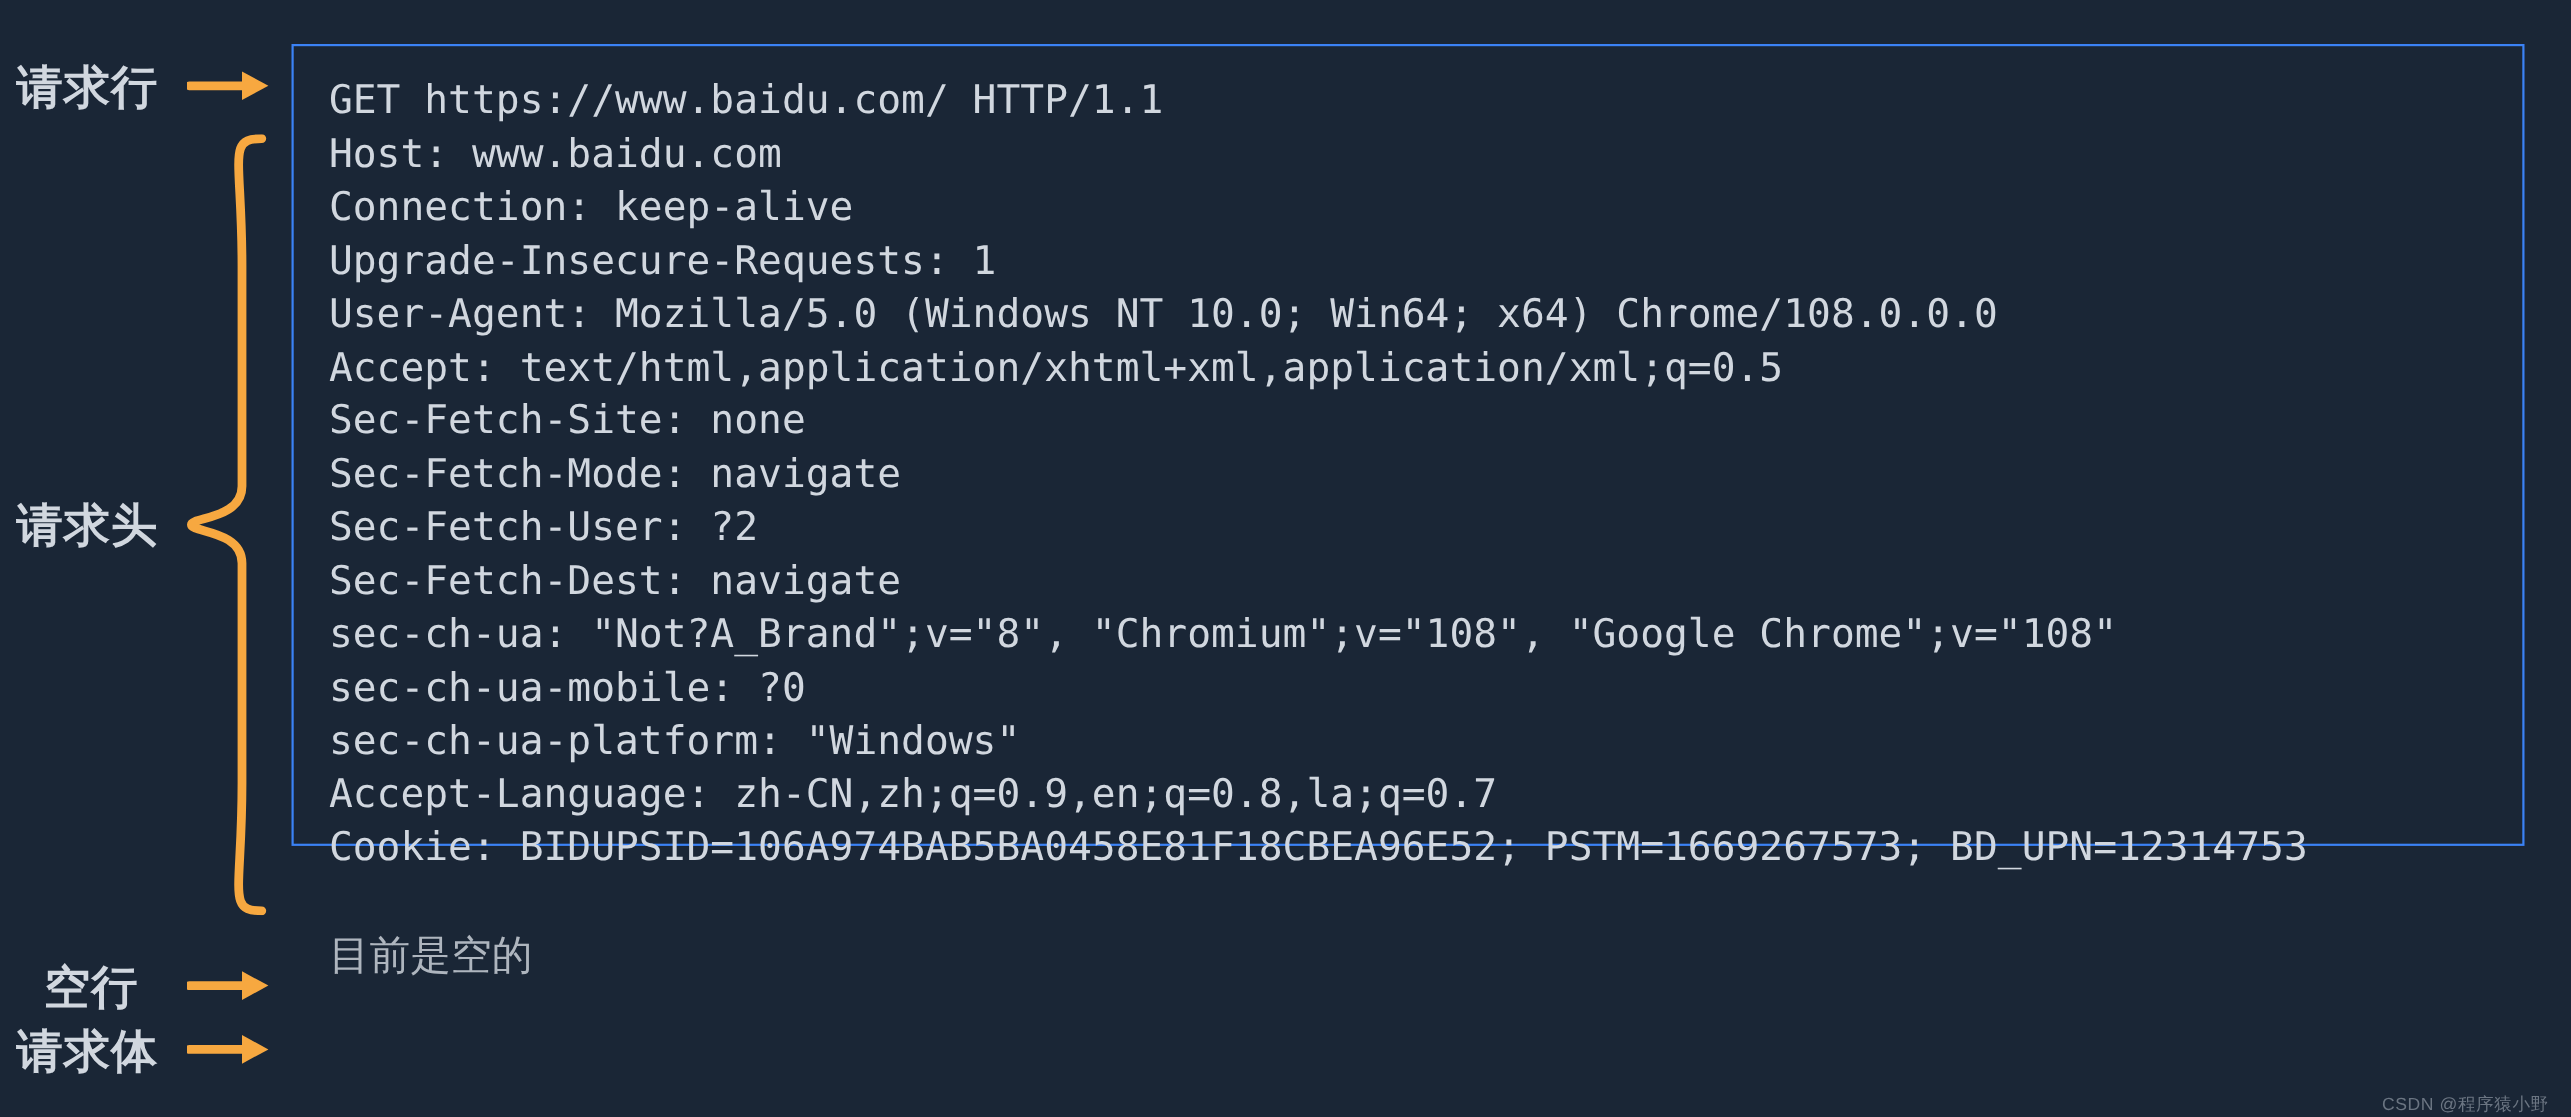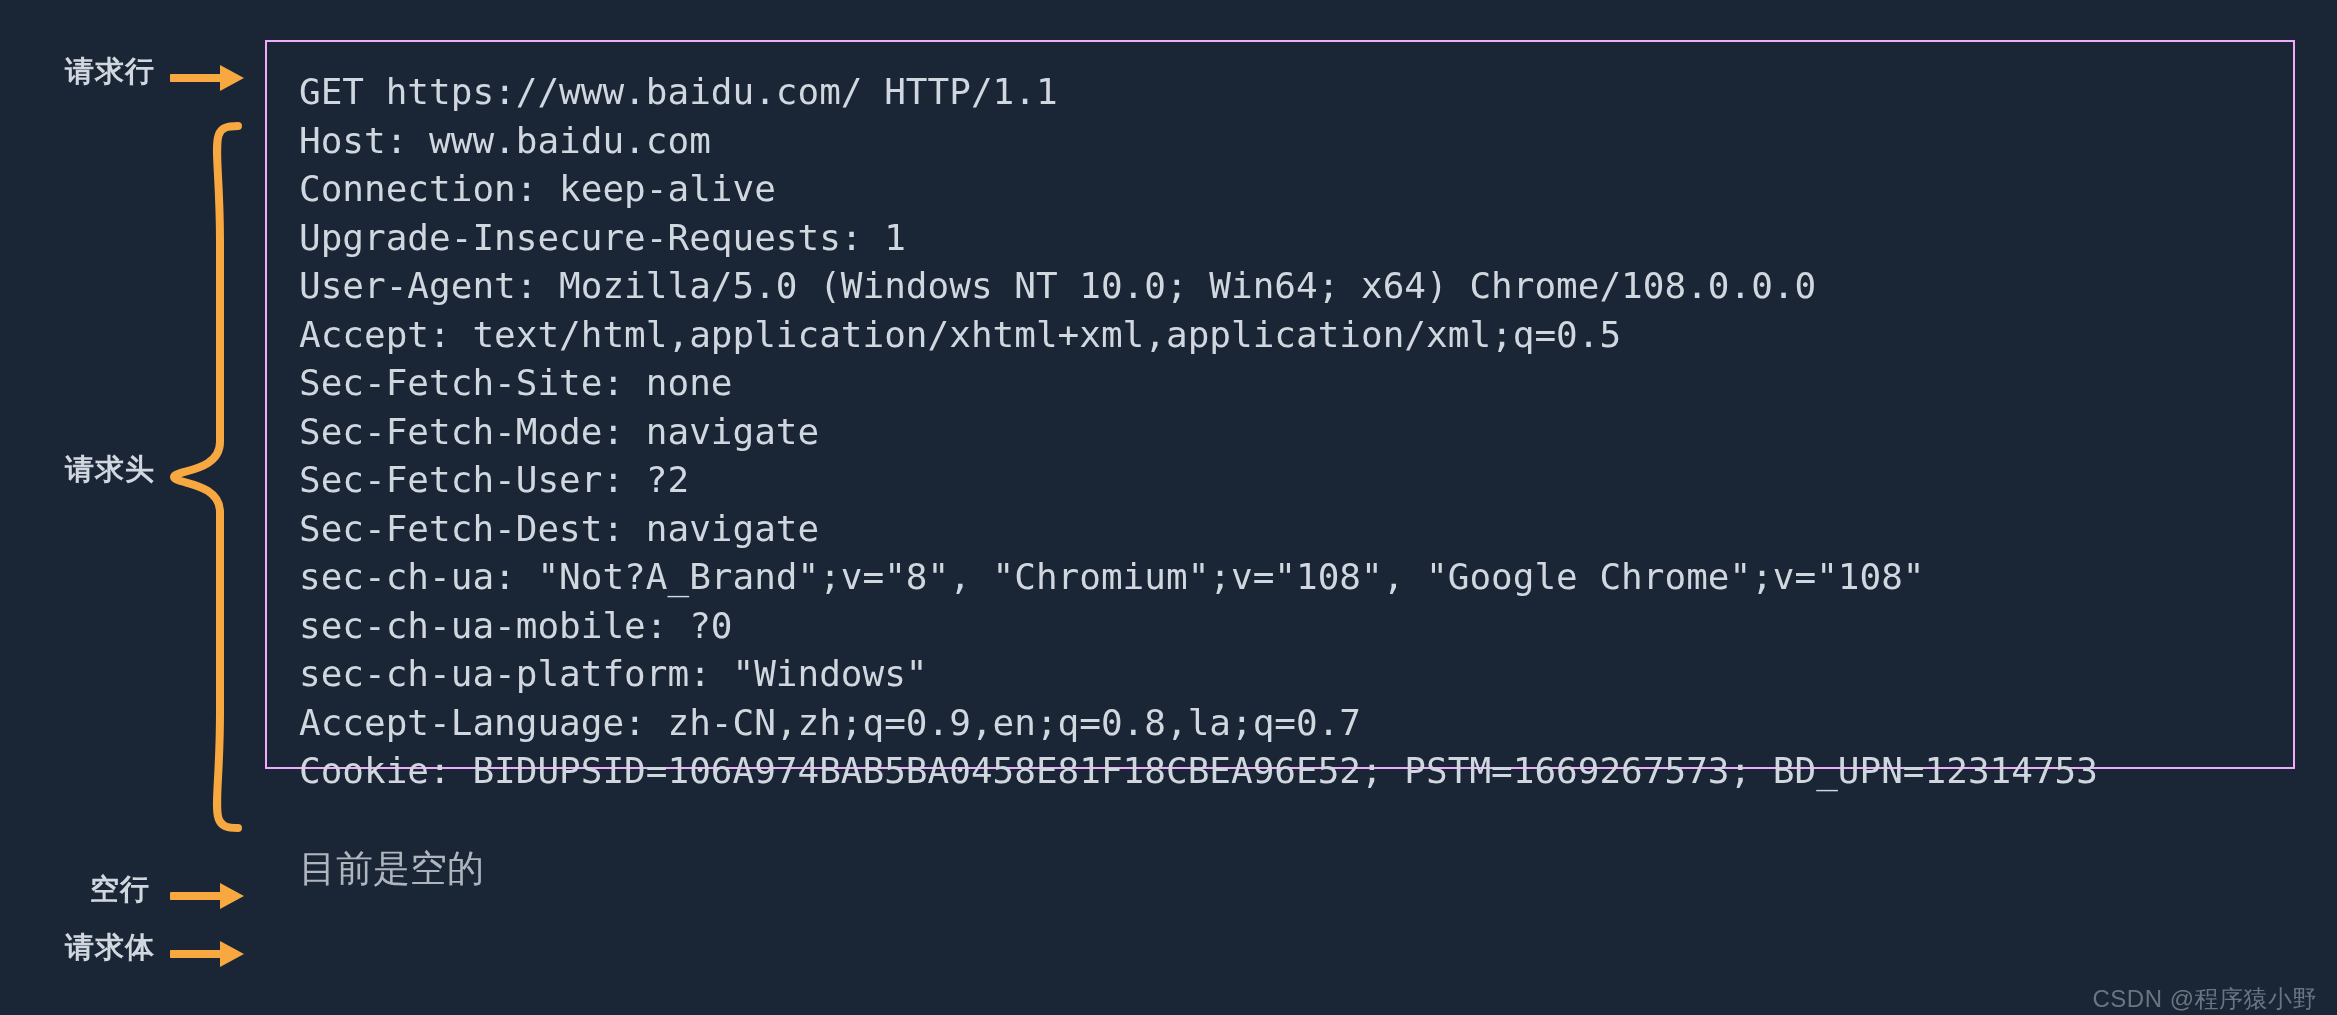--- a/index.html
+++ b/index.html
@@ -21,9 +21,9 @@
   .label {
     position: absolute;
     color: #d1d7df;
-    font-size: 29px;
+    font-size: 42px;
     font-weight: 700;
-    text-align: right;
+    text-align: left;
     width: 140px;
     left: 15px;
     letter-spacing: 1px;

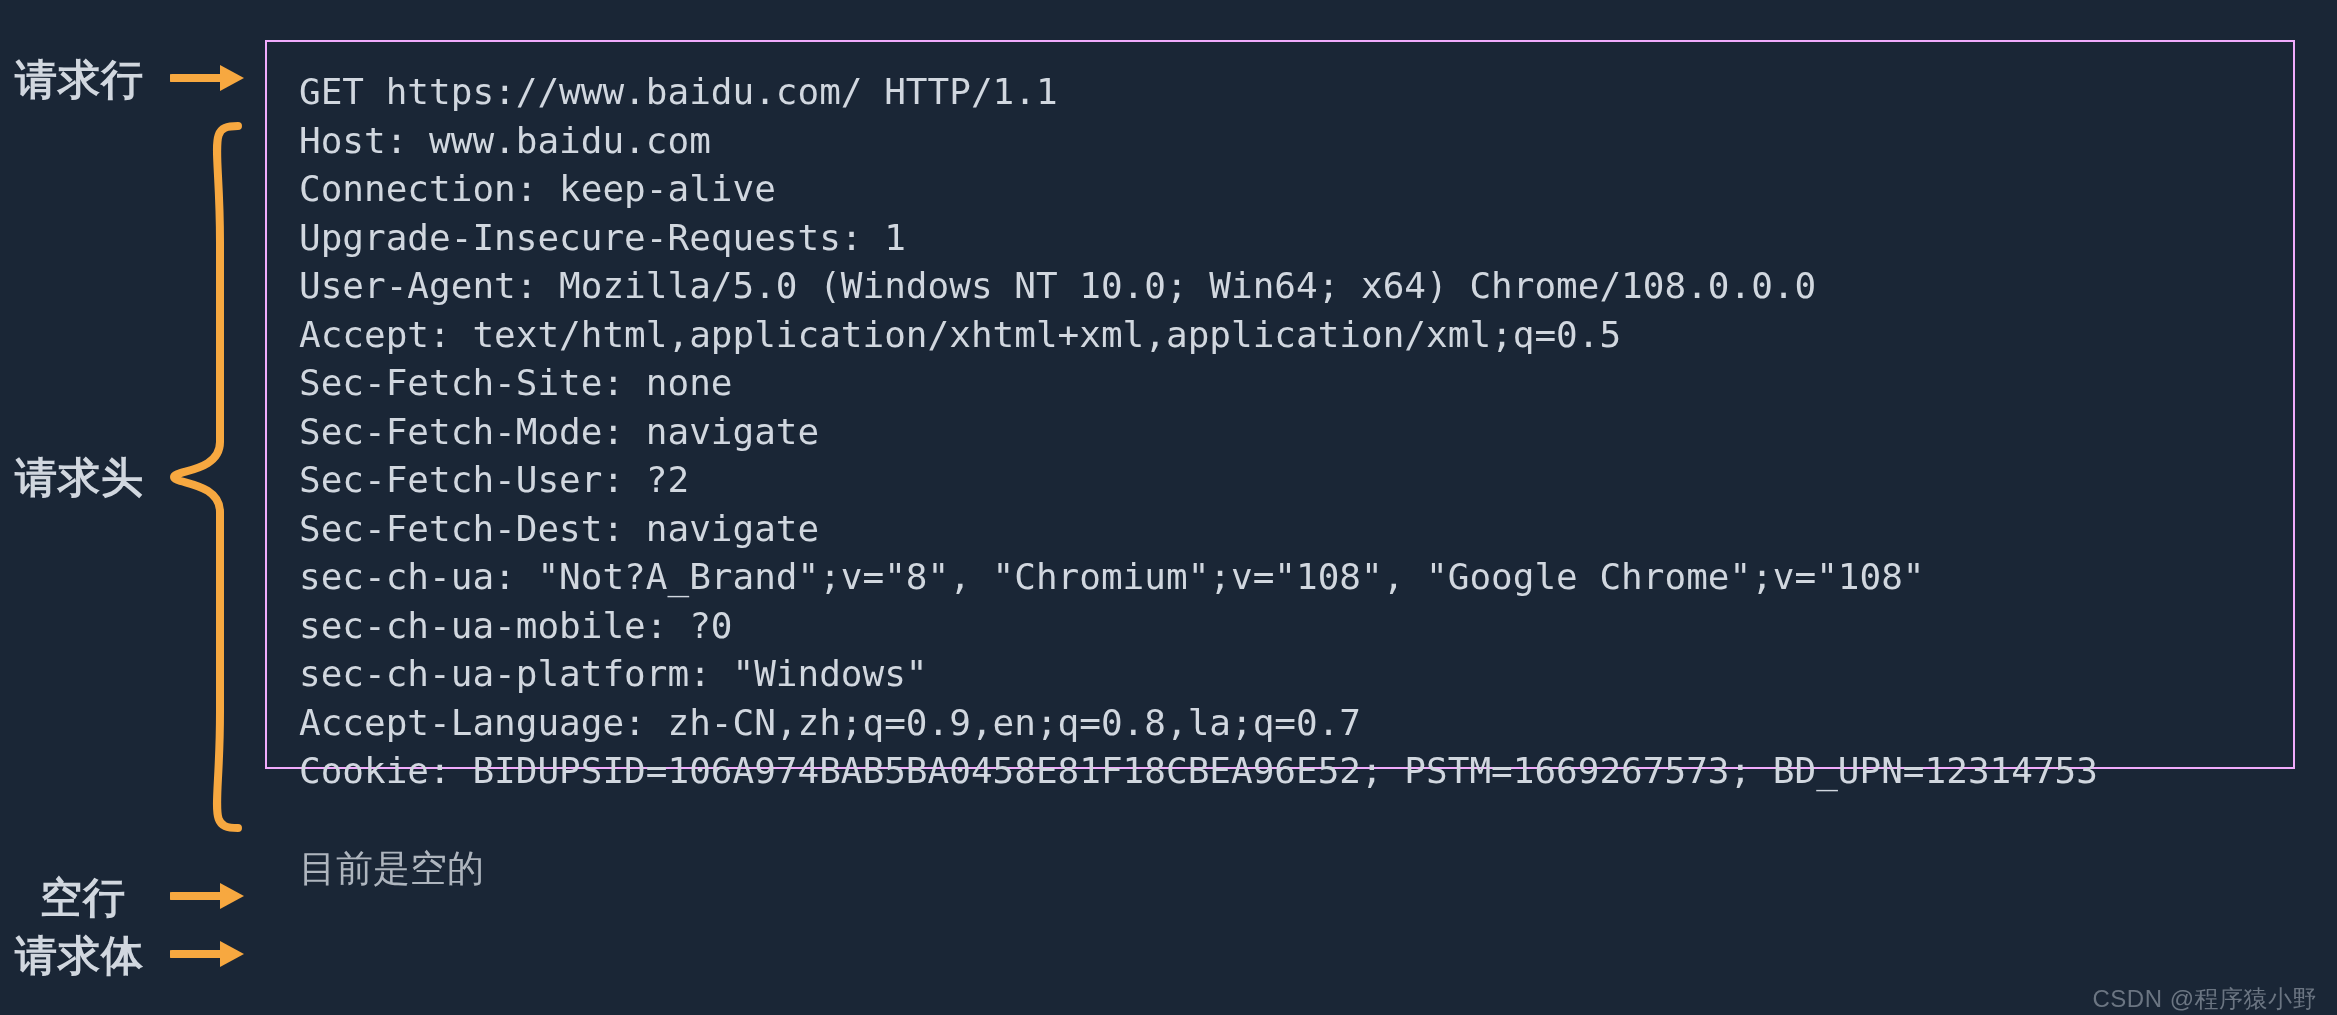--- a/index.html
+++ b/index.html
@@ -48,7 +48,7 @@
     top: 40px;
     width: 2030px;
     height: 729px;
-    border: 2px solid #f0abfc;
+    border: 2px solid #3b82f6;
     box-sizing: border-box;
     padding: 26px 20px 20px 32px;
   }

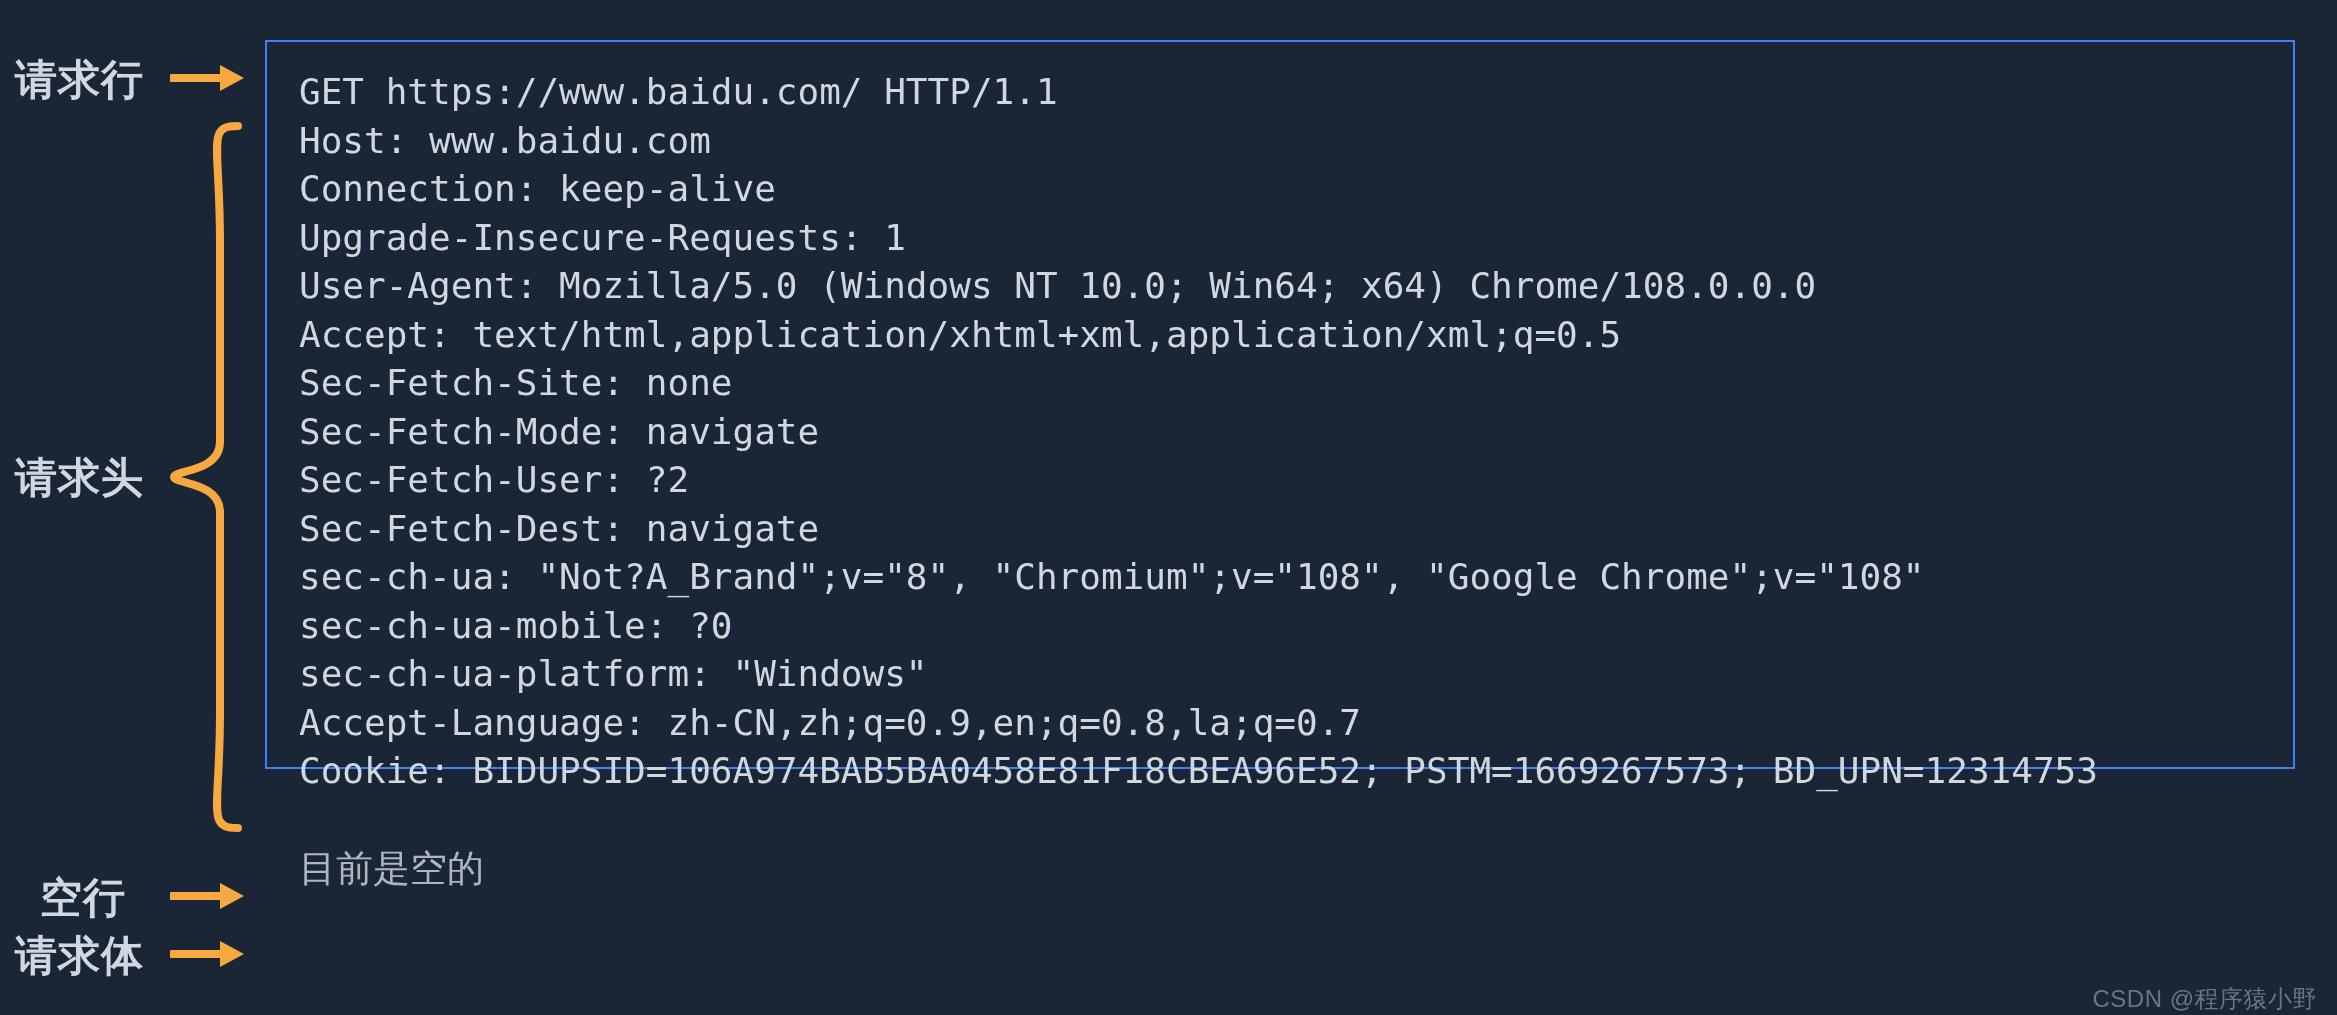--- a/index.html
+++ b/index.html
@@ -75,7 +75,7 @@
     position: absolute;
     right: 20px;
     bottom: 0px;
-    font-size: 24px;
+    font-size: 16px;
     color: #6b7582;
     letter-spacing: 0.5px;
     font-family: "Microsoft YaHei", sans-serif;

